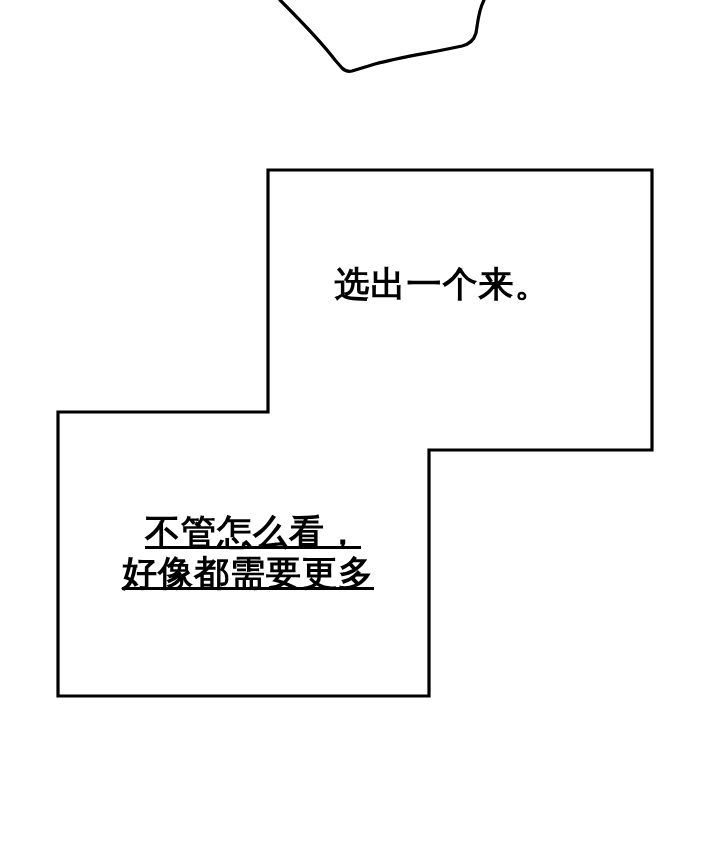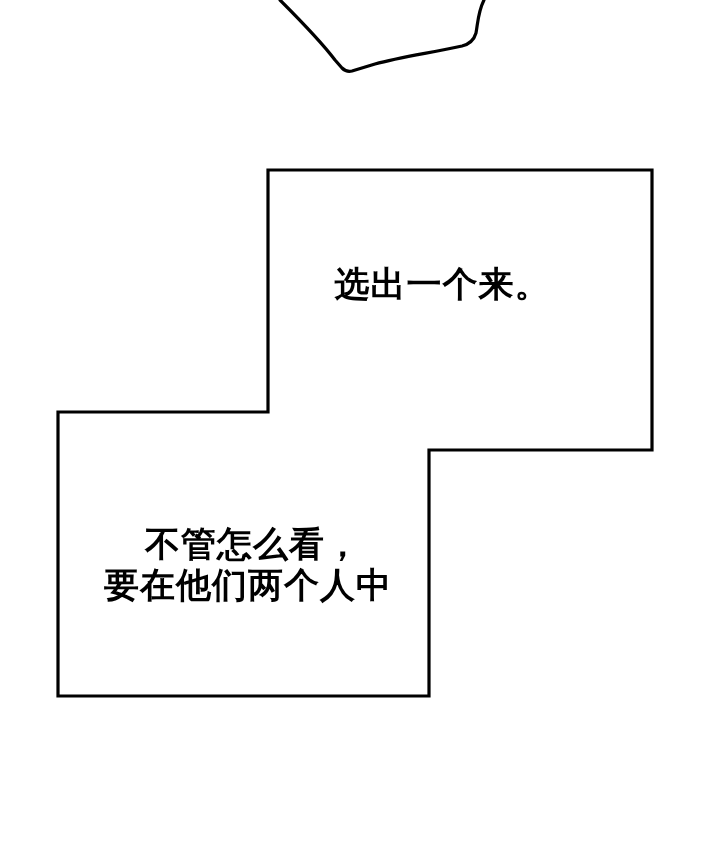--- a/index.html
+++ b/index.html
@@ -38,8 +38,9 @@
     }
     .caption-lower {
       left: 98px;
-      top: 524px;
+      top: 512px;
       width: 300px;
+      text-decoration: underline;
     }
     .caption-line {
       display: block;

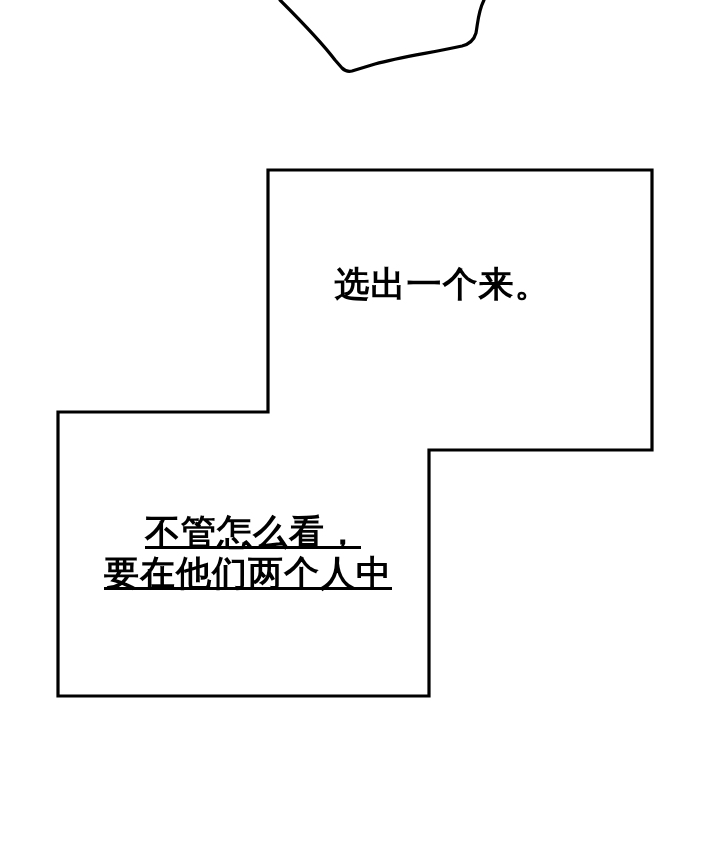--- a/index.html
+++ b/index.html
@@ -62,7 +62,7 @@
 
 <div class="caption caption-lower">
   <span class="caption-line" style="padding-left: 10px;">不管怎么看，</span>
-  <span class="caption-line">要在他们两个人中</span>
+  <span class="caption-line">好像都需要更多</span>
 </div>
 
 </body></html>

